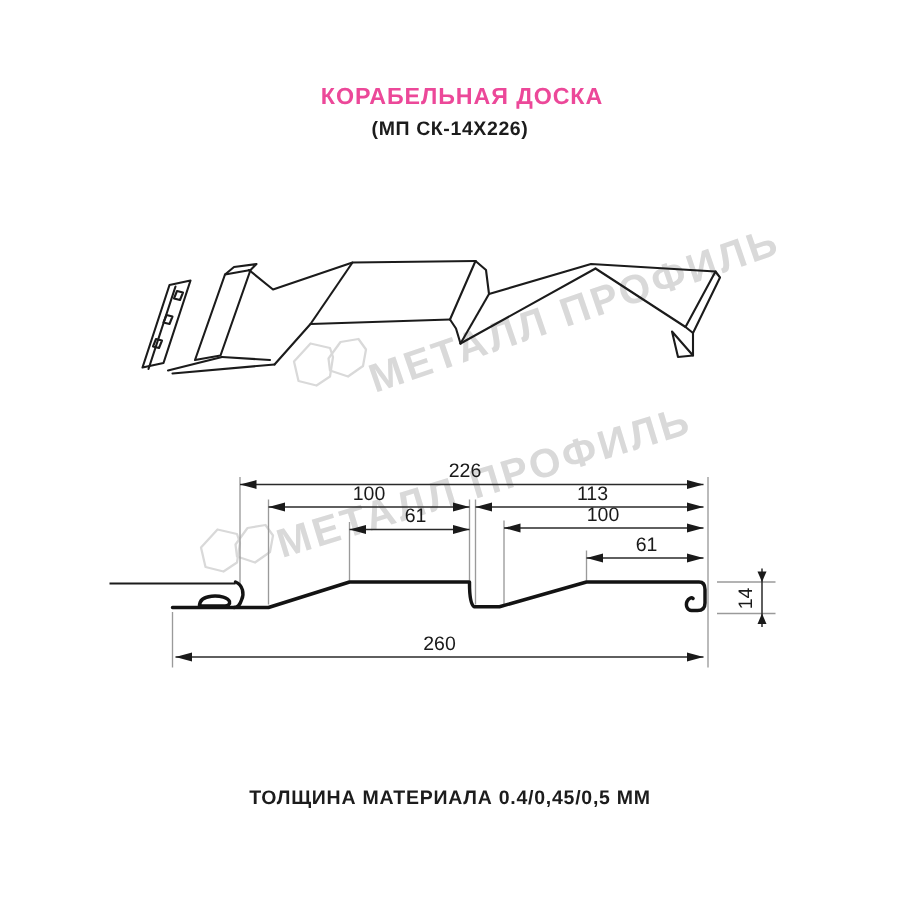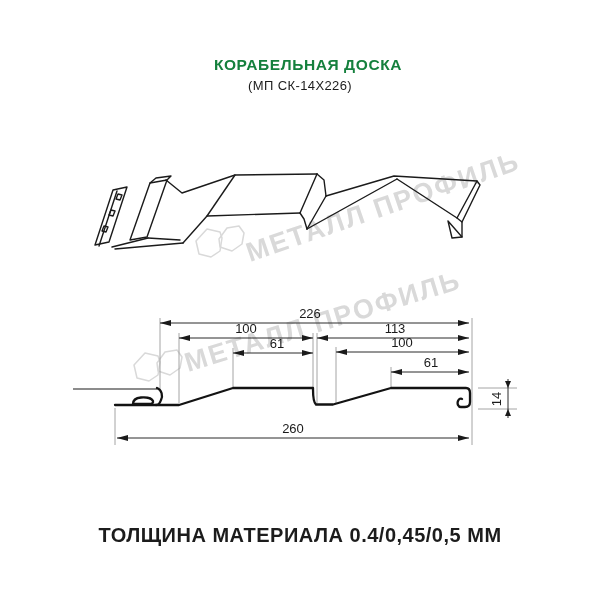--- a/index.html
+++ b/index.html
@@ -9,7 +9,7 @@
   }
   .header{position:absolute;top:48px;left:0;width:600px;text-align:center;line-height:1;}
   .title{font-size:37px;font-weight:800;letter-spacing:1.5px;color:#1c1c1c;}
-  .subtitle{margin-top:9px;font-size:15.5px;font-weight:700;letter-spacing:.6px;color:#15803d;padding-left:16px;}
+  .subtitle{margin-top:9px;font-size:15.5px;font-weight:700;letter-spacing:.6px;color:#ec4899;padding-left:16px;}
   .model{margin-top:6px;font-size:13px;font-weight:400;letter-spacing:.4px;color:#1c1c1c;}
   .footer{position:absolute;top:524px;left:0;width:600px;text-align:center;
     font-size:20px;font-weight:700;letter-spacing:.5px;color:#1c1c1c;}

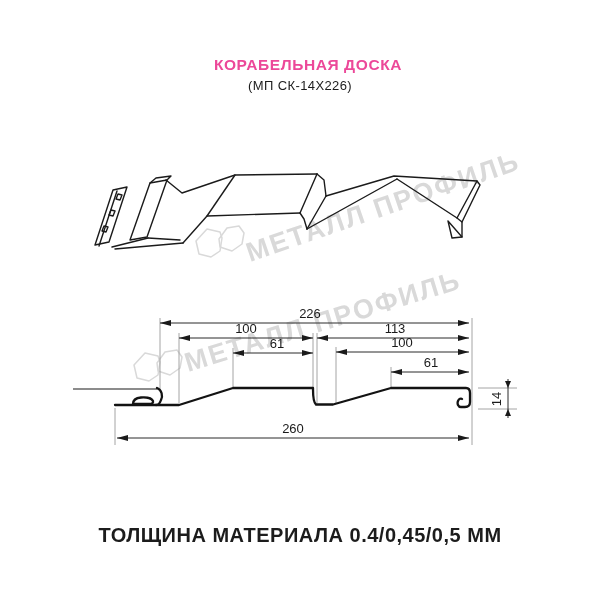--- a/index.html
+++ b/index.html
@@ -10,7 +10,7 @@
   .header{position:absolute;top:48px;left:0;width:600px;text-align:center;line-height:1;}
   .title{font-size:37px;font-weight:800;letter-spacing:1.5px;color:#1c1c1c;}
   .subtitle{margin-top:9px;font-size:15.5px;font-weight:700;letter-spacing:.6px;color:#ec4899;padding-left:16px;}
-  .model{margin-top:6px;font-size:13px;font-weight:400;letter-spacing:.4px;color:#1c1c1c;}
+  .model{margin-top:6px;font-size:13px;font-weight:700;letter-spacing:.4px;color:#1c1c1c;}
   .footer{position:absolute;top:524px;left:0;width:600px;text-align:center;
     font-size:20px;font-weight:700;letter-spacing:.5px;color:#1c1c1c;}
   svg{position:absolute;left:0;top:0;}

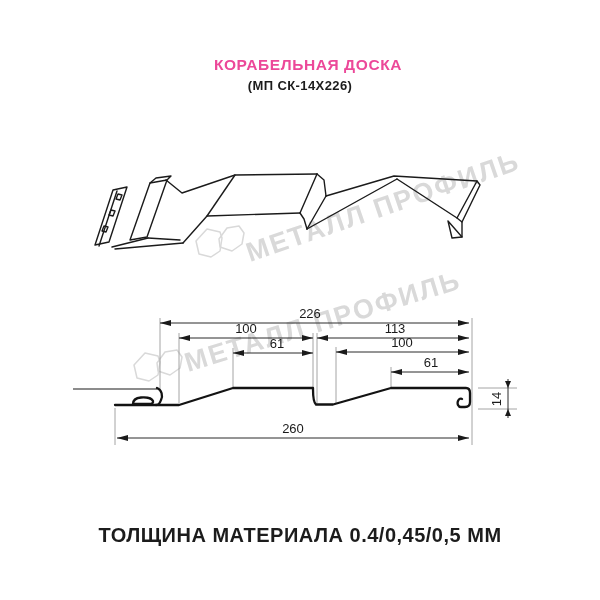--- a/index.html
+++ b/index.html
@@ -12,7 +12,7 @@
   .subtitle{margin-top:9px;font-size:15.5px;font-weight:700;letter-spacing:.6px;color:#ec4899;padding-left:16px;}
   .model{margin-top:6px;font-size:13px;font-weight:700;letter-spacing:.4px;color:#1c1c1c;}
   .footer{position:absolute;top:524px;left:0;width:600px;text-align:center;
-    font-size:20px;font-weight:700;letter-spacing:.5px;color:#1c1c1c;}
+    font-size:13px;font-weight:700;letter-spacing:.5px;color:#1c1c1c;}
   svg{position:absolute;left:0;top:0;}
   .sketch{stroke:#1b1b1b;stroke-width:1.4;fill:none;stroke-linejoin:round;stroke-linecap:round;}
   .profile{stroke:#131313;stroke-width:2.3;fill:none;stroke-linejoin:round;stroke-linecap:round;}

